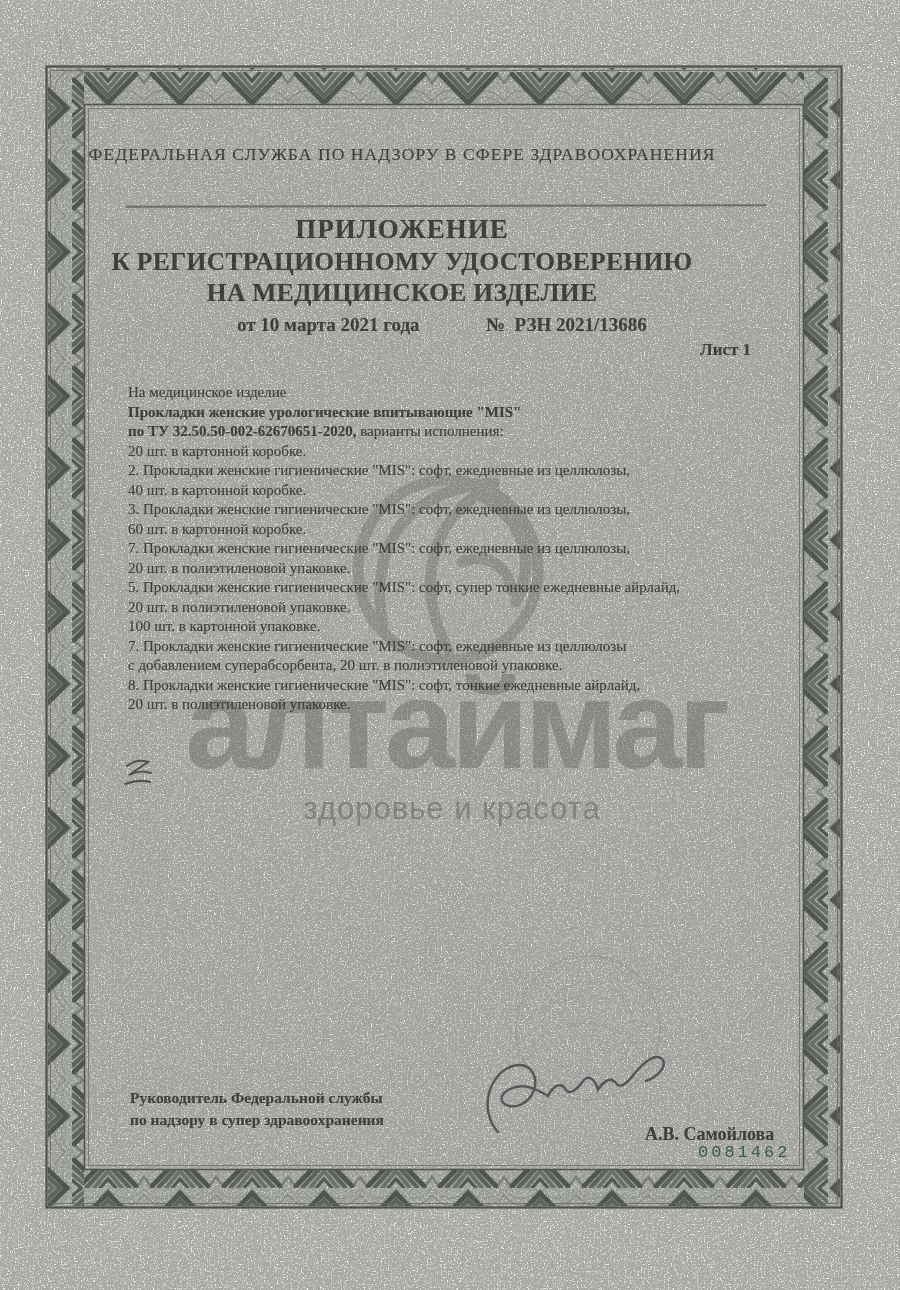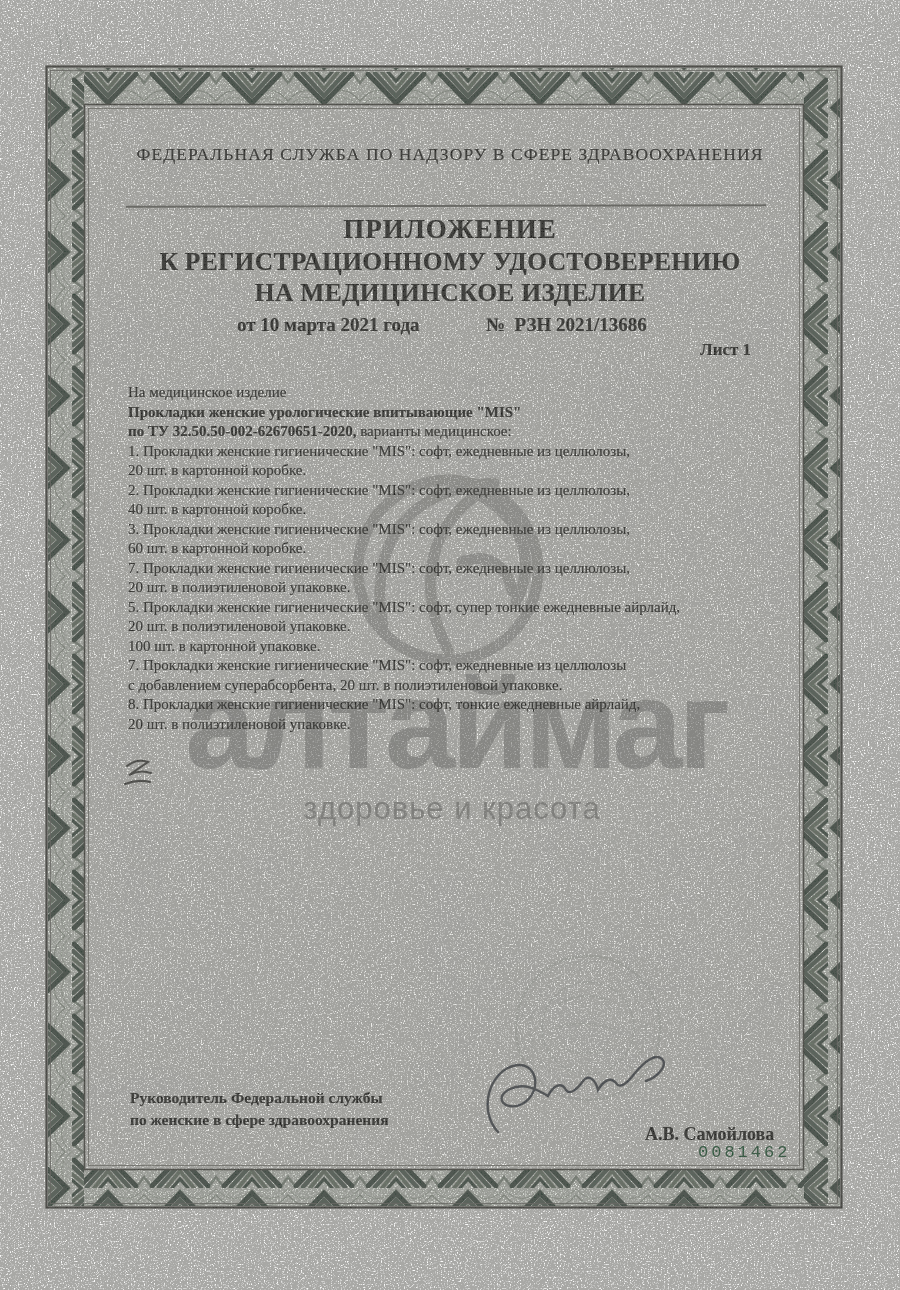--- a/index.html
+++ b/index.html
@@ -6,7 +6,7 @@
   .scan{position:relative;width:900px;height:1290px;overflow:hidden;background:#fbfbfa;
         font-family:"Liberation Serif",serif;color:#1d1d1b;}
   .abs{position:absolute;}
-  .ctr{left:0;width:900px;text-align:center;}
+  .ctr{left:0;width:804px;text-align:center;}
   .doc-text{text-shadow:0 0 .5px rgba(35,35,32,.55);}
   .hdr{font-size:17.5px;letter-spacing:1.1px;}
   .t1{font-size:27px;font-weight:700;letter-spacing:1px;}

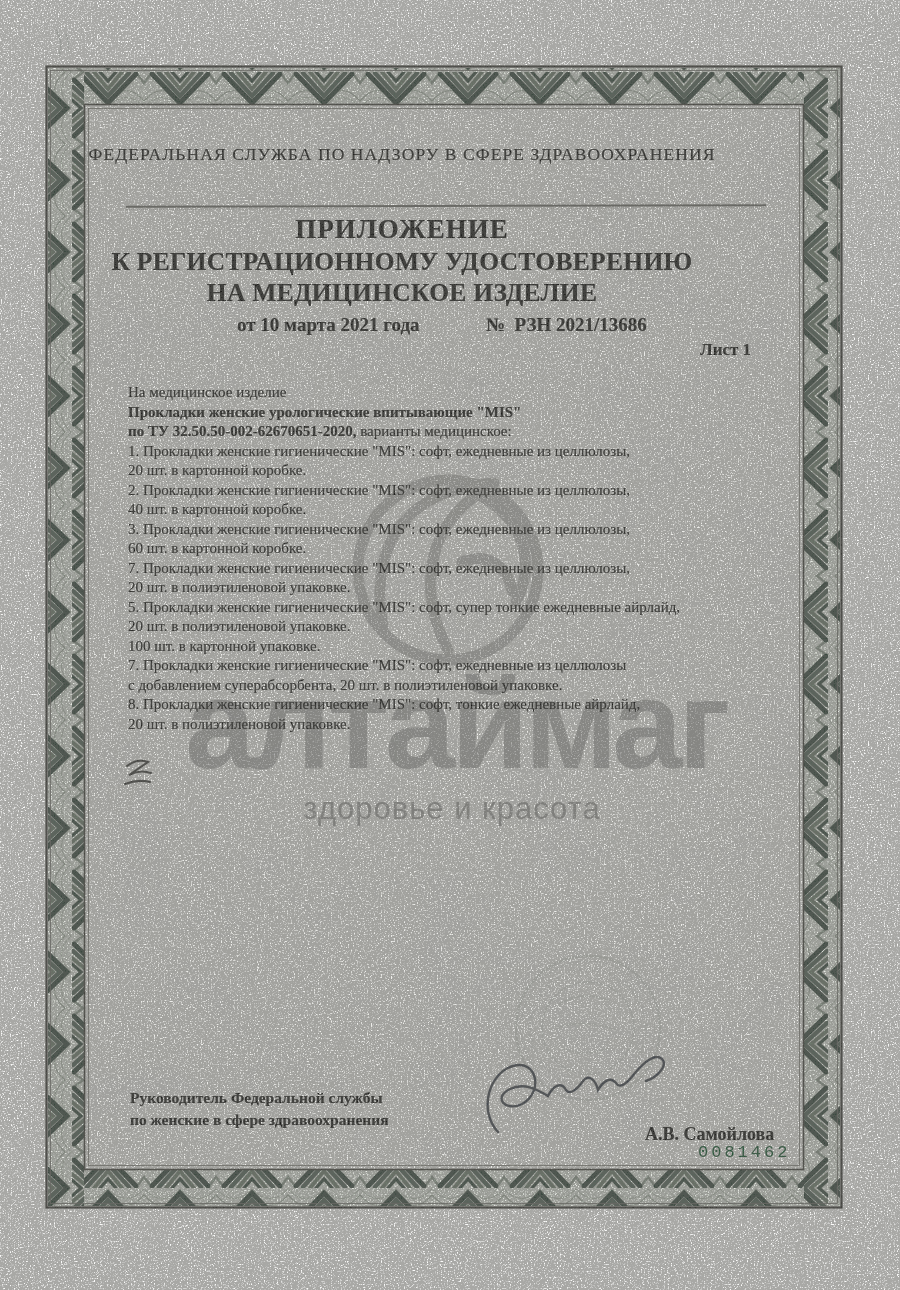--- a/index.html
+++ b/index.html
@@ -111,7 +111,7 @@
   <div class="abs body-block doc-text">
     <div>На медицинское изделие</div>
     <div class="b">Прокладки женские урологические впитывающие "MIS"</div>
-    <div><span class="b">по ТУ 32.50.50-002-62670651-2020,</span><span> варианты медицинское:</span></div>
+    <div><span class="b">по ТУ 32.50.50-002-62670651-2020,</span><span> варианты исполнения:</span></div>
     <div>1. Прокладки женские гигиенические "MIS": софт, ежедневные из целлюлозы,</div>
     <div>20 шт. в картонной коробке.</div>
     <div>2. Прокладки женские гигиенические "MIS": софт, ежедневные из целлюлозы,</div>

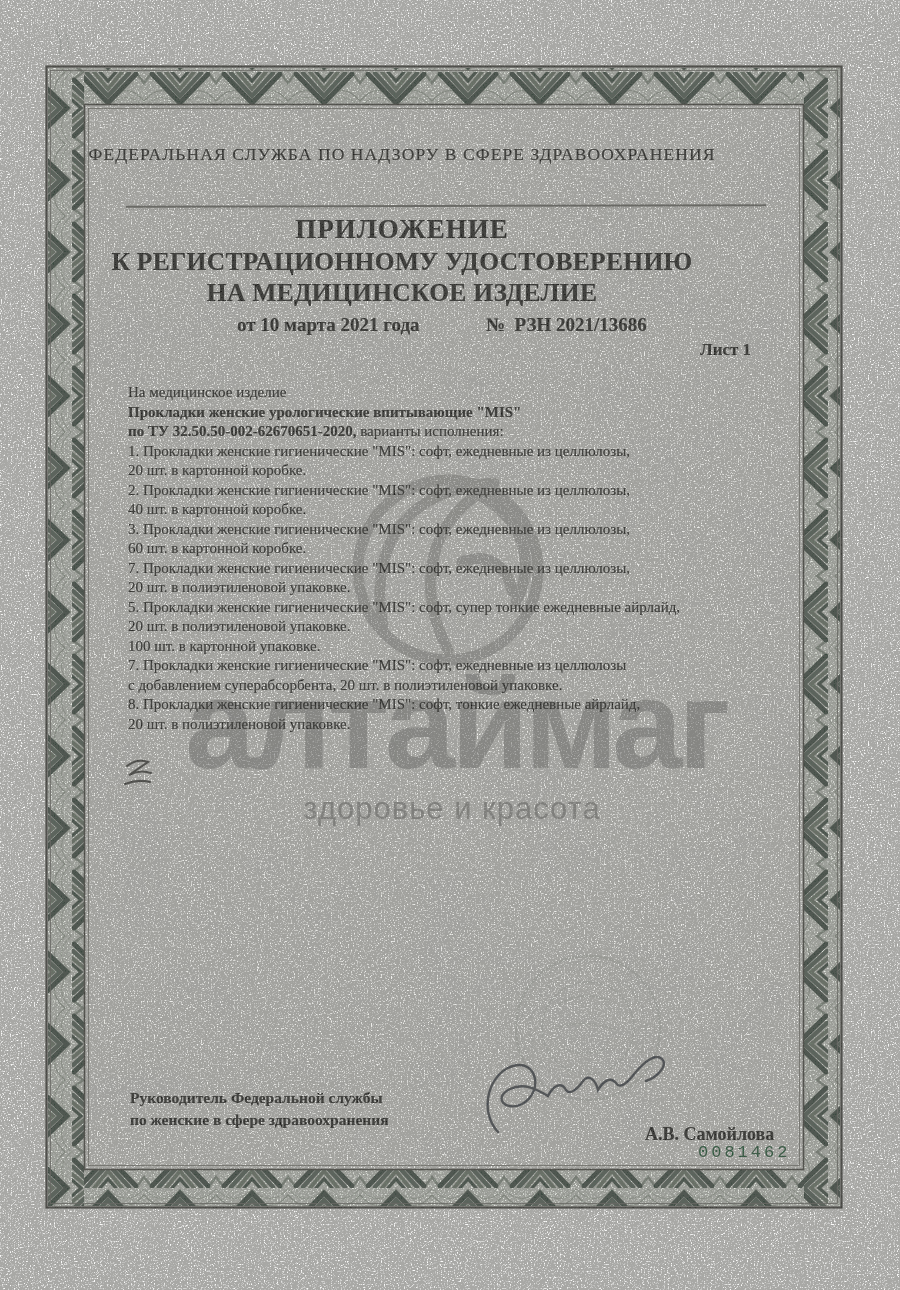--- a/index.html
+++ b/index.html
@@ -112,7 +112,6 @@
     <div>На медицинское изделие</div>
     <div class="b">Прокладки женские урологические впитывающие "MIS"</div>
     <div><span class="b">по ТУ 32.50.50-002-62670651-2020,</span><span> варианты исполнения:</span></div>
-    <div>1. Прокладки женские гигиенические "MIS": софт, ежедневные из целлюлозы,</div>
     <div>20 шт. в картонной коробке.</div>
     <div>2. Прокладки женские гигиенические "MIS": софт, ежедневные из целлюлозы,</div>
     <div>40 шт. в картонной коробке.</div>

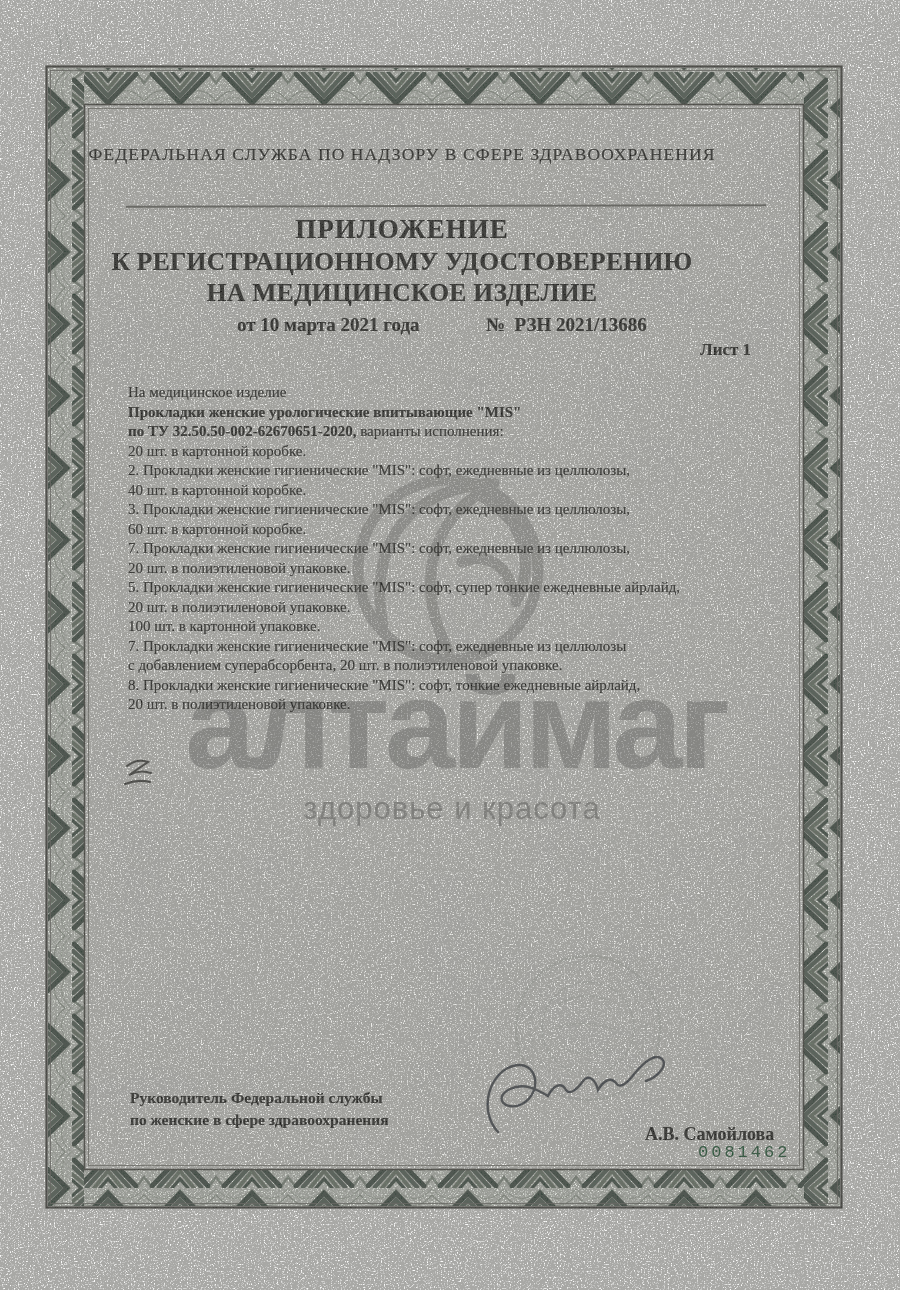--- a/index.html
+++ b/index.html
@@ -153,7 +153,7 @@
   </svg>
 
   <div class="abs sig-label doc-text" style="top:1089px">Руководитель Федеральной службы</div>
-  <div class="abs sig-label doc-text" style="top:1111px">по женские в сфере здравоохранения</div>
+  <div class="abs sig-label doc-text" style="top:1111px">по надзору в супер здравоохранения</div>
   <div class="abs signer doc-text">А.В. Самойлова</div>
   <div class="abs serial">0081462</div>
 

